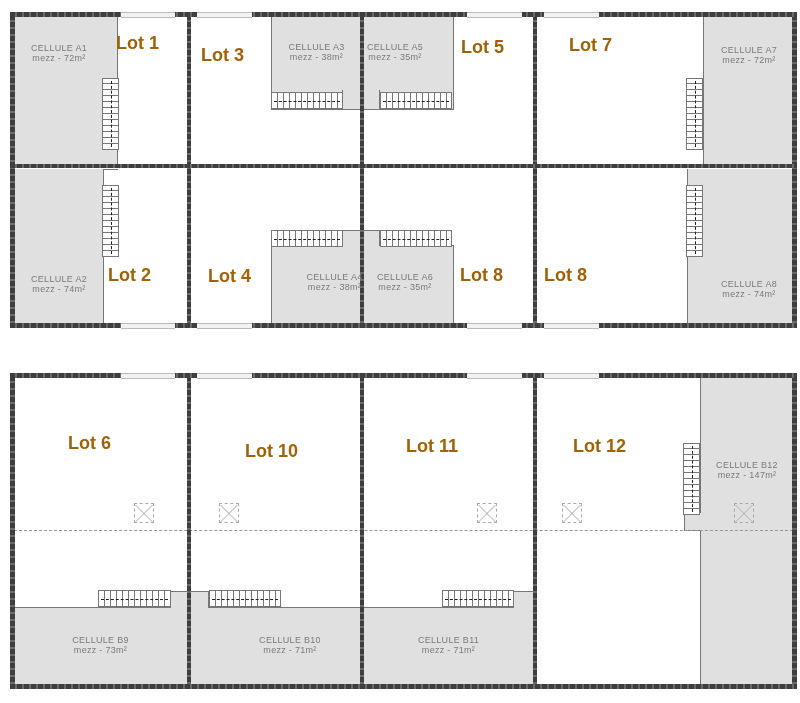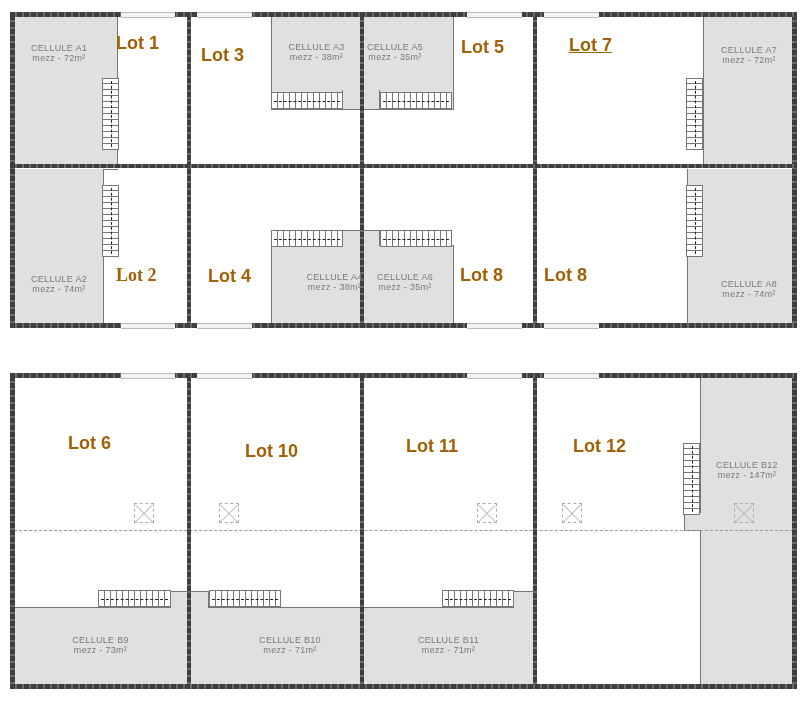--- a/index.html
+++ b/index.html
@@ -76,7 +76,7 @@
 <div class="lot" style="left:208px;top:266px;">Lot 4</div>
 <div class="lot" style="left:461px;top:37px;">Lot 5</div>
 <div class="lot" style="left:460px;top:265px;">Lot 8</div>
-<div class="lot" style="left:569px;top:35px;text-decoration:underline;">Lot 7</div>
+<div class="lot" style="left:569px;top:35px;">Lot 7</div>
 <div class="lot" style="left:544px;top:265px;">Lot 8</div>
 
 <div class="cell" style="left:14px;top:43px;width:90px;">

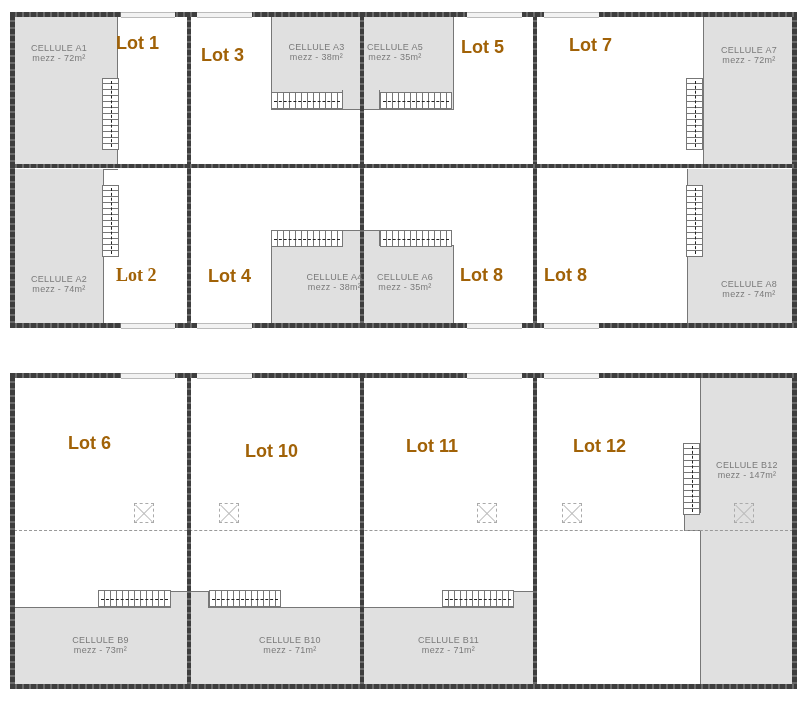--- a/index.html
+++ b/index.html
@@ -71,7 +71,7 @@
 <div class="door" style="left:544px;top:323px;width:55px;"></div>
 
 <div class="lot" style="left:116px;top:33px;">Lot 1</div>
-<div class="lot" style="left:116px;top:265px;font-family:Liberation Serif, serif;">Lot 2</div>
+<div class="lot" style="left:108px;top:265px;">Lot 2</div>
 <div class="lot" style="left:201px;top:45px;">Lot 3</div>
 <div class="lot" style="left:208px;top:266px;">Lot 4</div>
 <div class="lot" style="left:461px;top:37px;">Lot 5</div>

